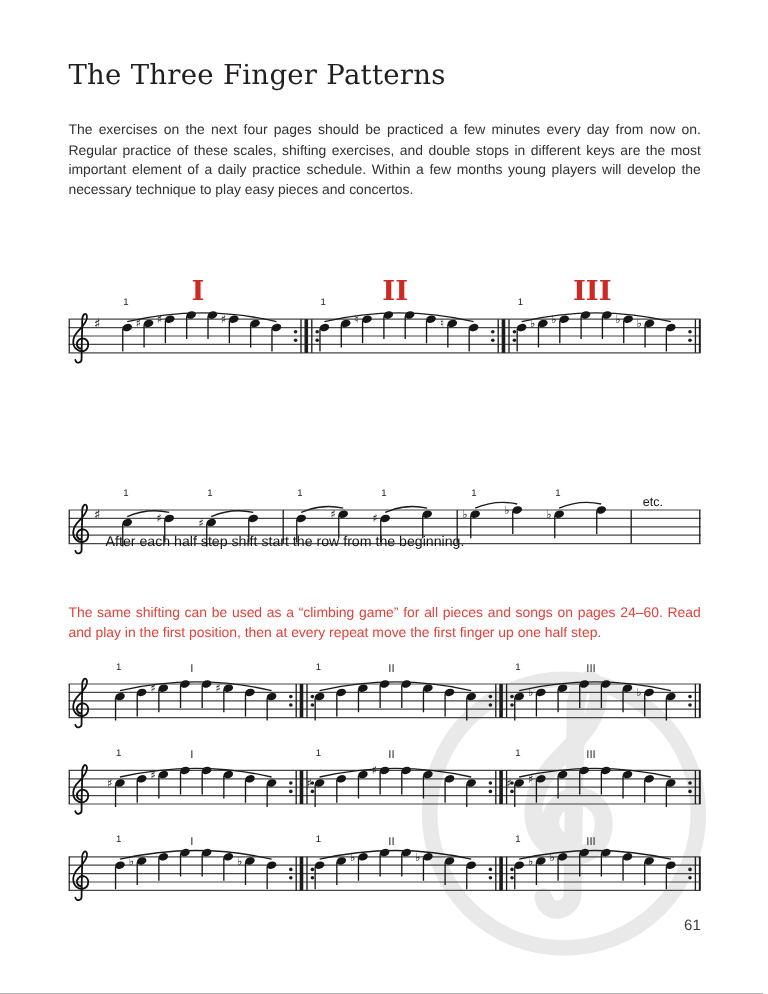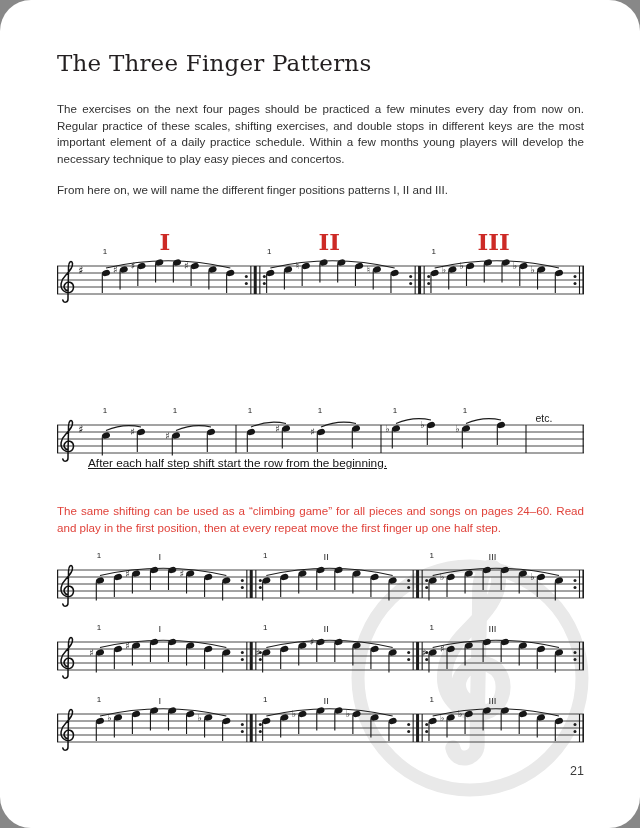--- a/index.html
+++ b/index.html
@@ -4,7 +4,7 @@
 <style>
   html,body{margin:0;padding:0;background:#888;}
   .page{position:relative;width:640px;height:828px;background:#ffffff;overflow:hidden;
-        font-family:"Liberation Sans",sans-serif;color:#303030;margin:0 auto;border-radius:31px;}
+        font-family:"Liberation Sans",sans-serif;color:#303030;margin:0 auto;}
   .page > *{position:absolute;}
   .title{left:57px;top:50px;margin:0;font-family:"DejaVu Serif",serif;font-weight:500;
          font-size:23px;color:#231f20;letter-spacing:.2px;z-index:1;}

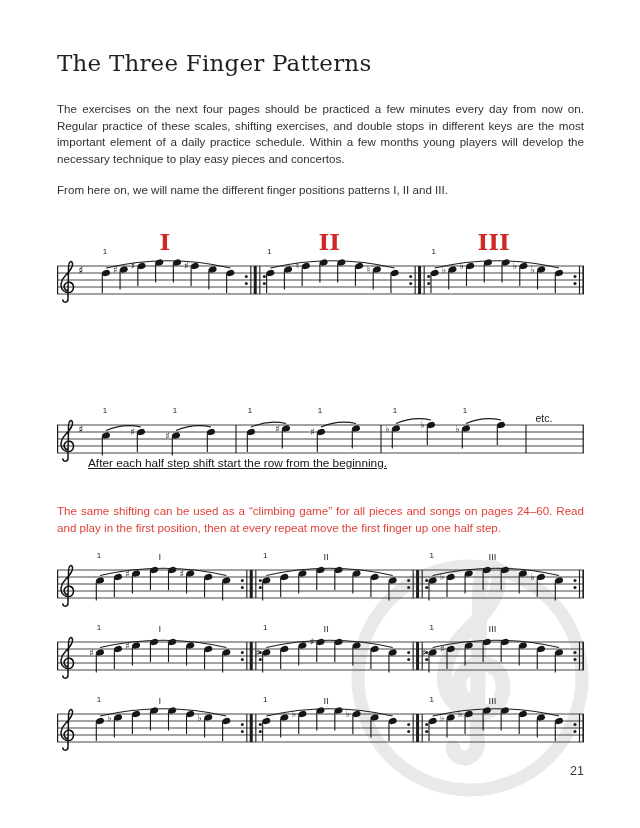--- a/index.html
+++ b/index.html
@@ -34,7 +34,6 @@
 
   <p class="para p-intro">The exercises on the next four pages should be practiced a few minutes every day from now on. Regular practice of these scales, shifting exercises, and double stops in different keys are the most important element of a daily practice schedule. Within a few months young players will develop the necessary technique to play easy pieces and concertos.</p>
 
-  <p class="para p-naming">From here on, we will name the different finger positions patterns I, II and III.</p>
 
   <div class="system sys1">
     <svg width="527" height="84" viewBox="0 0 527 84">

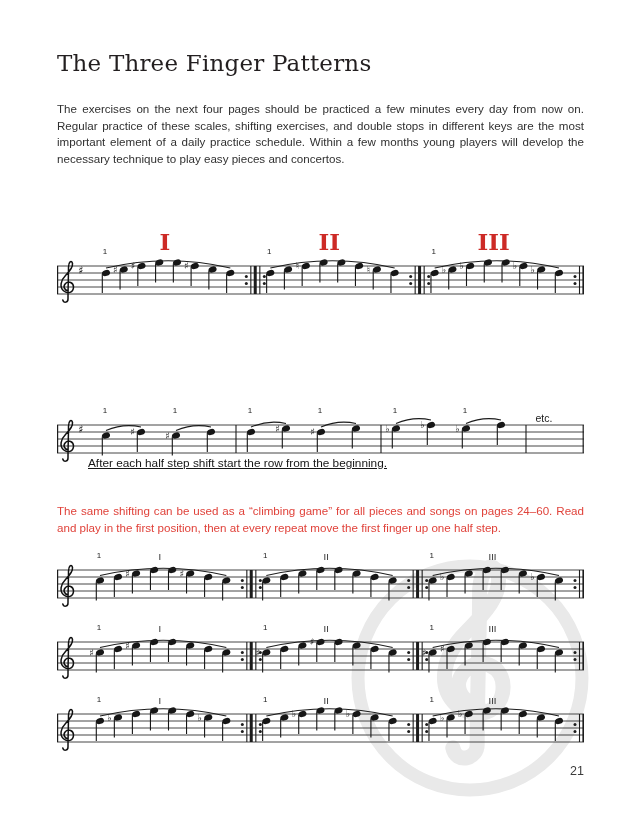--- a/index.html
+++ b/index.html
@@ -13,8 +13,8 @@
   .p-intro{top:101px;}
   .p-naming{top:182px;}
   .p-building{top:340px;}
-  .caption{left:88px;top:456px;width:auto;margin:0;font-size:11.8px;color:#161616;
-           text-align:right;z-index:1;text-decoration:underline;}
+  .caption{left:88px;top:444px;width:auto;margin:0;font-size:11.8px;color:#161616;
+           text-align:right;z-index:1;}
   .p-red{top:503px;}
   .system{z-index:1;}
   .sys1{left:57px;top:222px;}

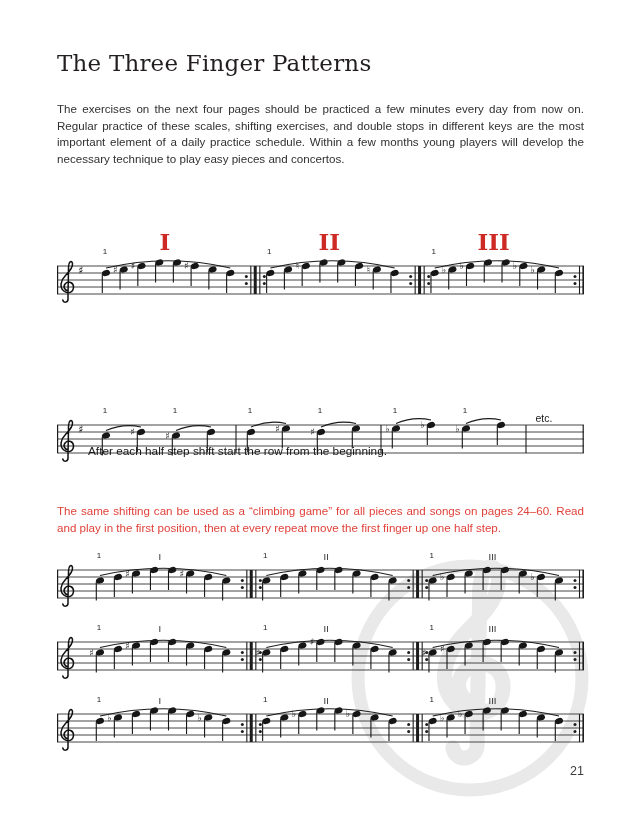--- a/index.html
+++ b/index.html
@@ -482,7 +482,7 @@
       </svg>
   </div>
 
-  <div class="pageno">21</div>
+  <div class="pageno">61</div>
 
 </div>
 

